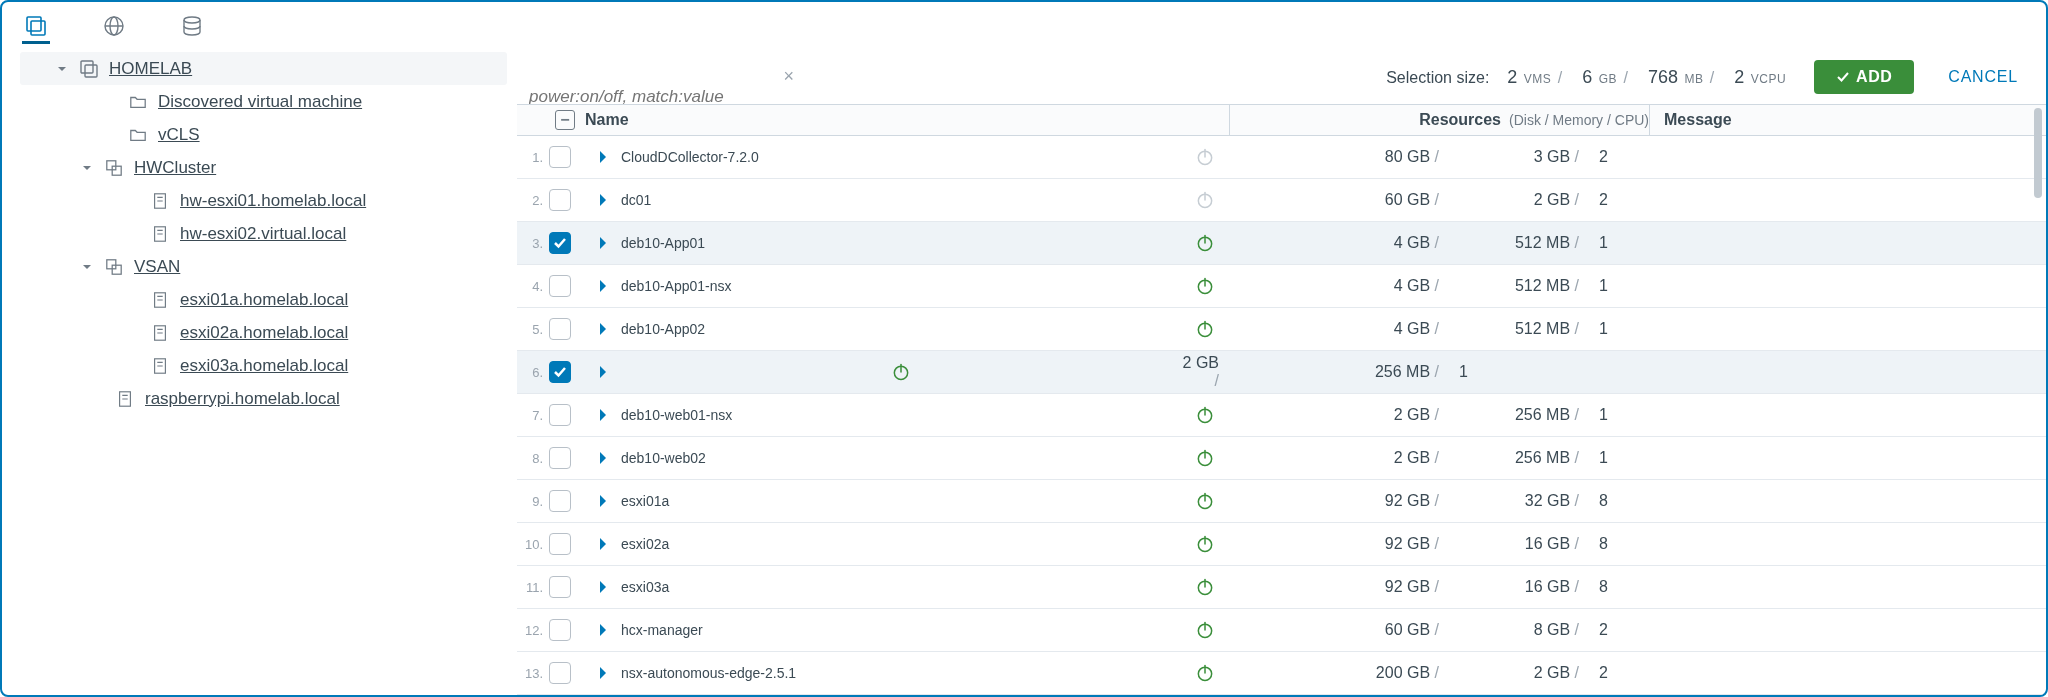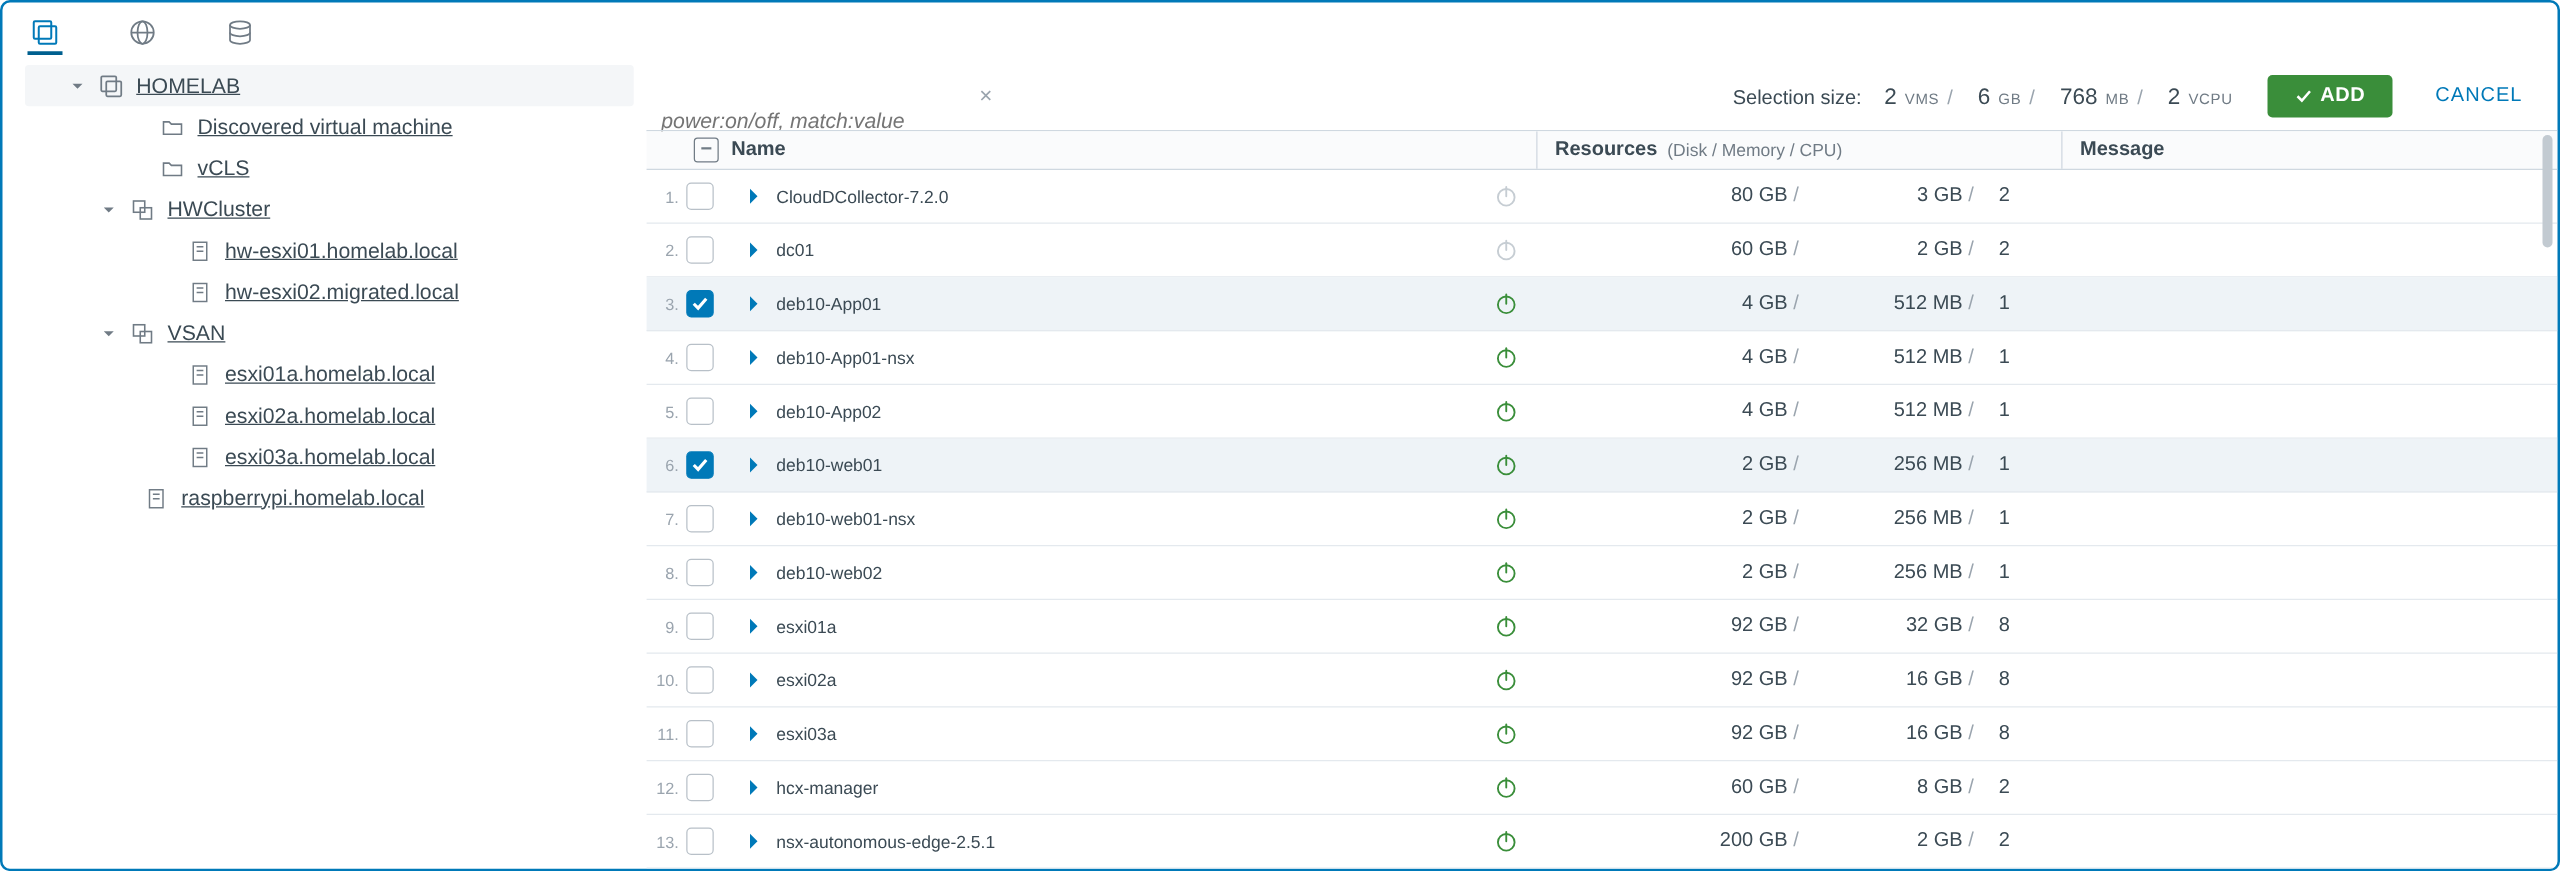--- a/index.html
+++ b/index.html
@@ -188,7 +188,7 @@
     font-weight:600;
     border-left:1px solid var(--border);
     padding-left:14px;
-    height:100%;display:flex;align-items:center;
+    height:100%;display:flex;align-items:center;justify-content:flex-end;
   }
   .thead .col-res .sub{font-weight:400;font-size:14px;color:var(--text-muted);margin-left:8px;}
   .thead .col-msg{

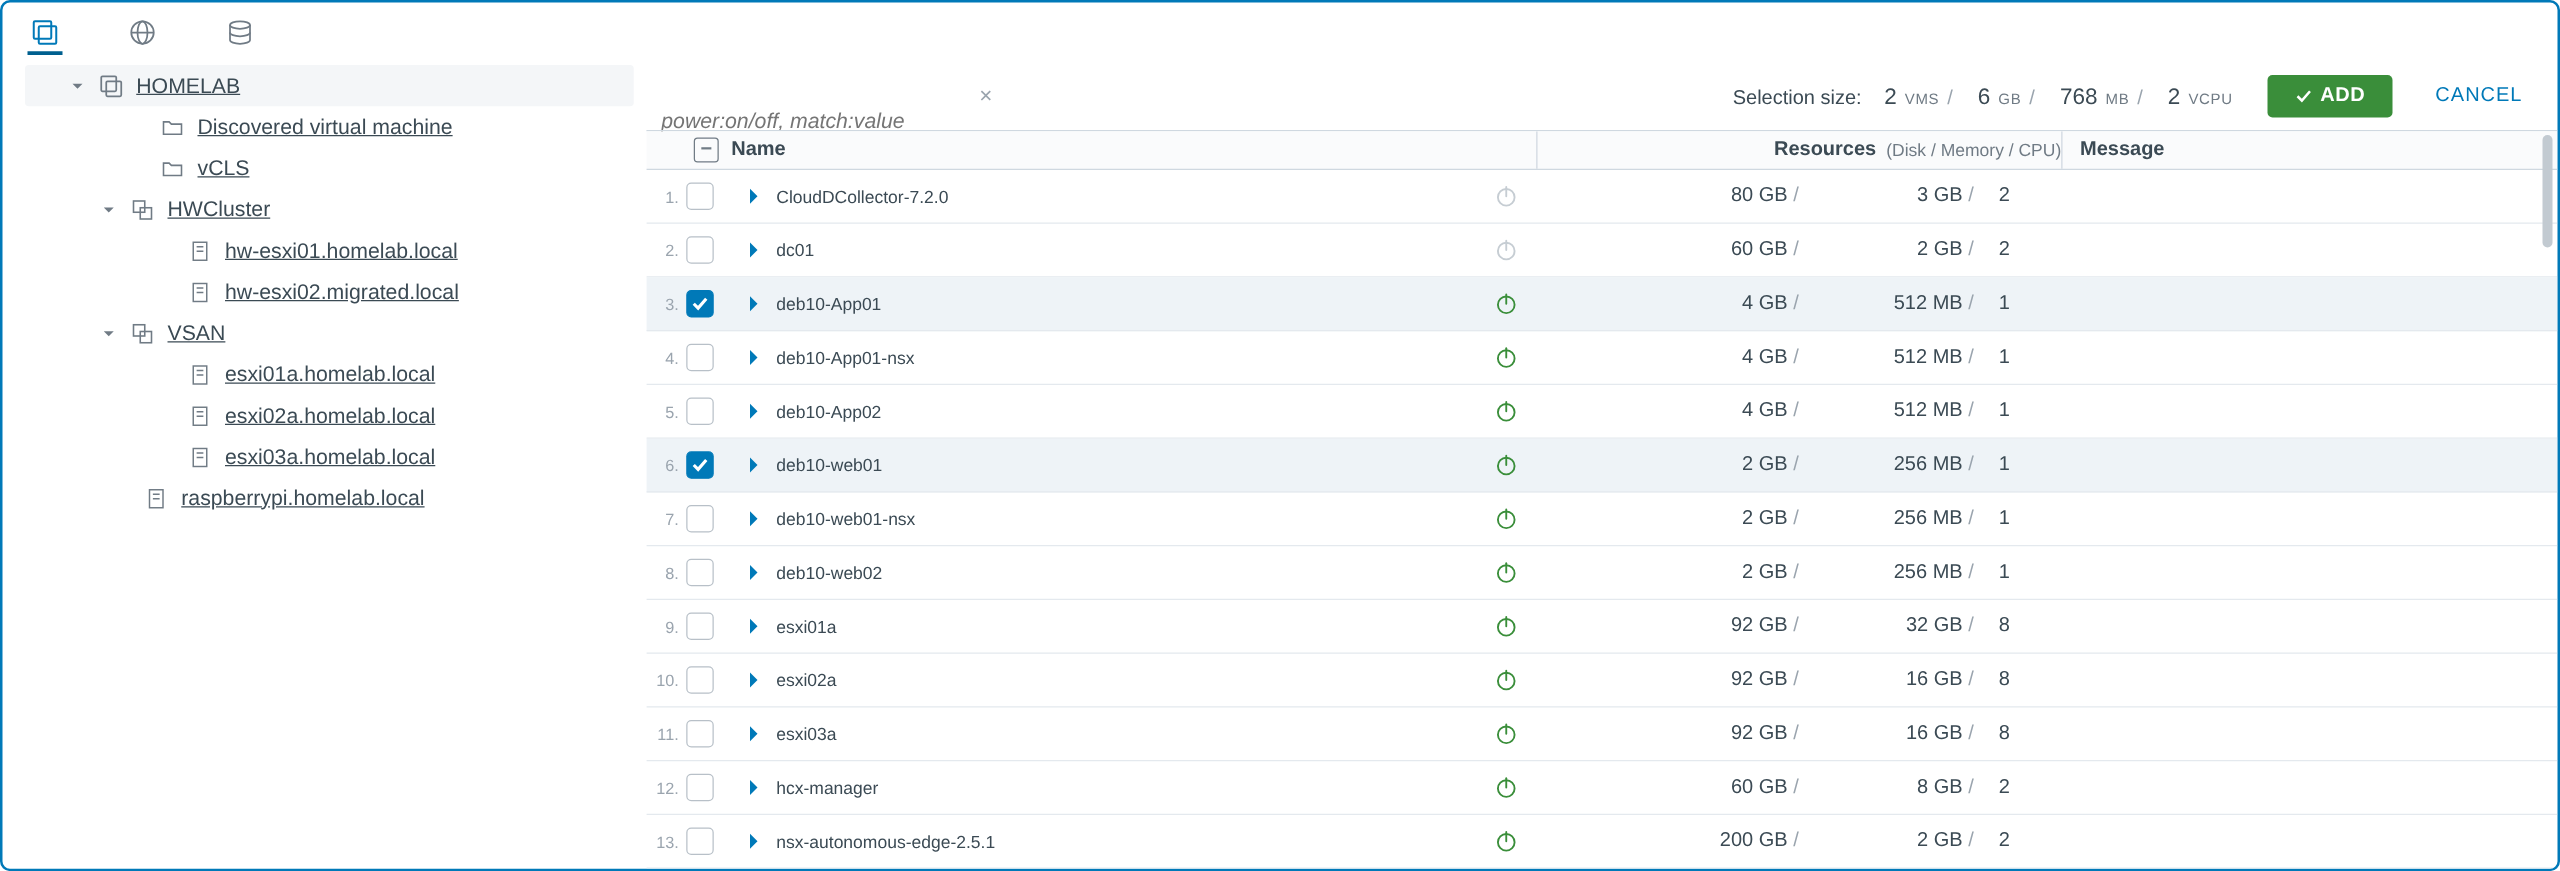--- a/index.html
+++ b/index.html
@@ -328,7 +328,7 @@
               <path d="M5 6h6M5 10h6"></path>
             </svg>
           </span>
-        <span>hw-esxi02.migrated.local</span>
+        <span>hw-esxi02.virtual.local</span>
       </div>
 
       <div class="tree-row" style="padding-left:60px;">

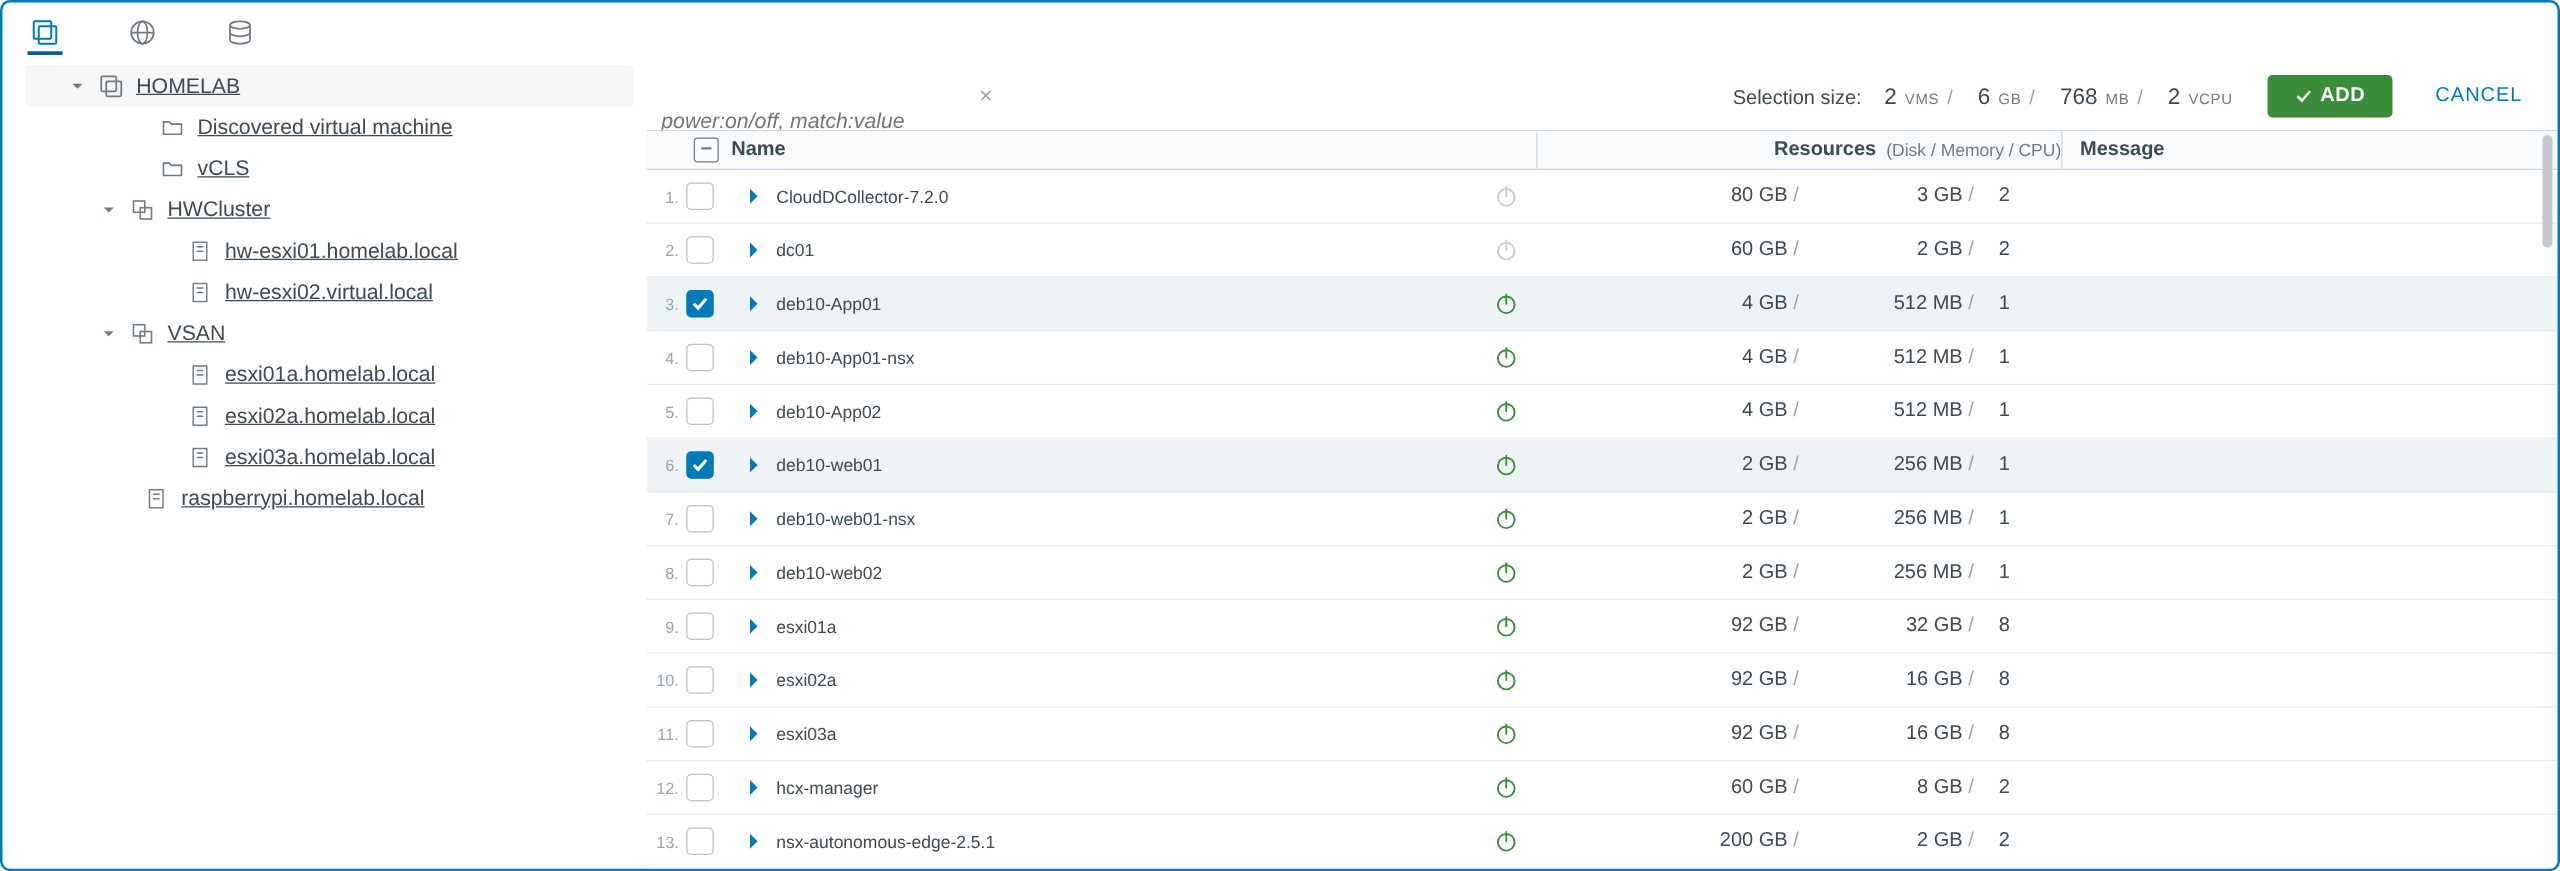--- a/index.html
+++ b/index.html
@@ -556,7 +556,6 @@
                   <path d="M2 1l6 6-6 6z"></path>
                 </svg>
               </div>
-              <div class="name">deb10-web01</div>
               <div class="pwr on">
                 <svg width="20" height="20" viewBox="0 0 24 24" fill="none" stroke="currentColor" stroke-width="1.8">
                   <circle cx="12" cy="13" r="8"></circle>

